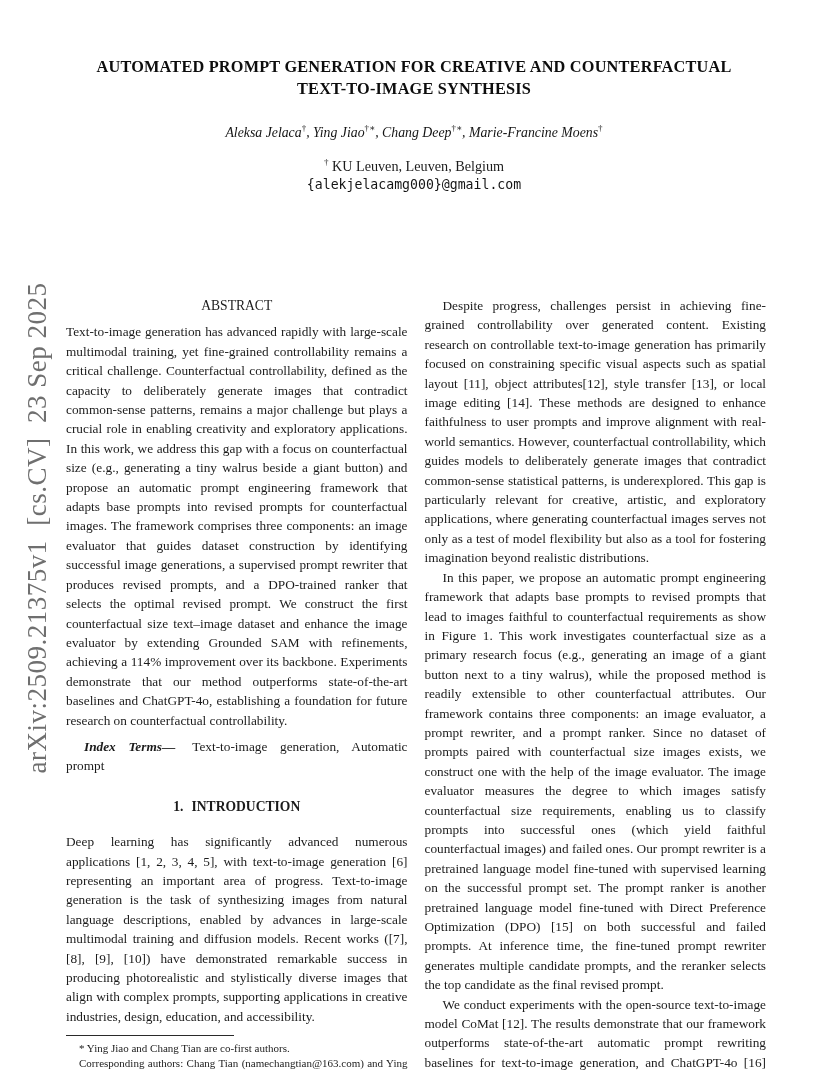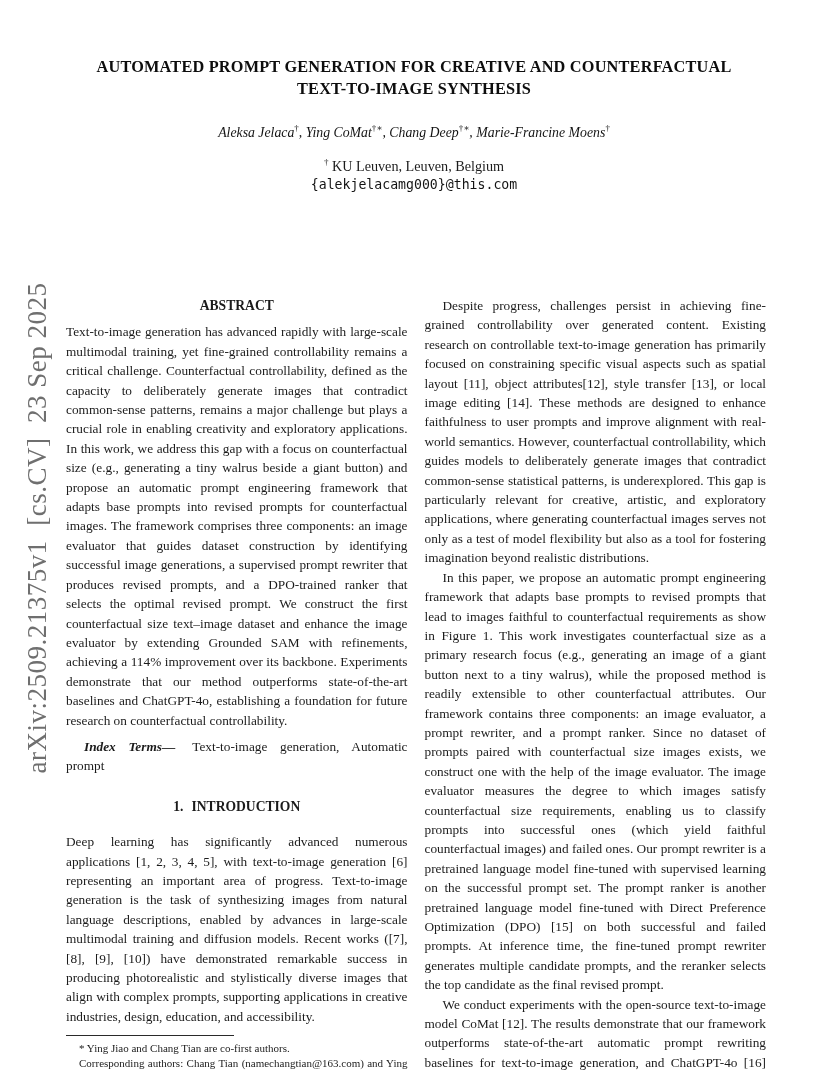--- a/index.html
+++ b/index.html
@@ -118,7 +118,7 @@
   <div id="header">
     <div class="title-line">AUTOMATED PROMPT GENERATION FOR CREATIVE AND COUNTERFACTUAL</div>
     <div class="title-line">TEXT-TO-IMAGE SYNTHESIS</div>
-    <div id="authors-line"><span>Aleksa Jelaca</span><sup>†</sup>, <span>Ying CoMat</span><sup>†∗</sup>, <span>Chang Deep</span><sup>†∗</sup>, <span>Marie-Francine Moens</span><sup>†</sup></div>
+    <div id="authors-line"><span>Aleksa Jelaca</span><sup>†</sup>, <span>Ying Jiao</span><sup>†∗</sup>, <span>Chang Deep</span><sup>†∗</sup>, <span>Marie-Francine Moens</span><sup>†</sup></div>
     <div id="affiliation-line"><sup>†</sup><span> KU Leuven, Leuven, Belgium</span></div>
     <div id="email-line">{alekjelacamg000}@this.com</div>
   </div>

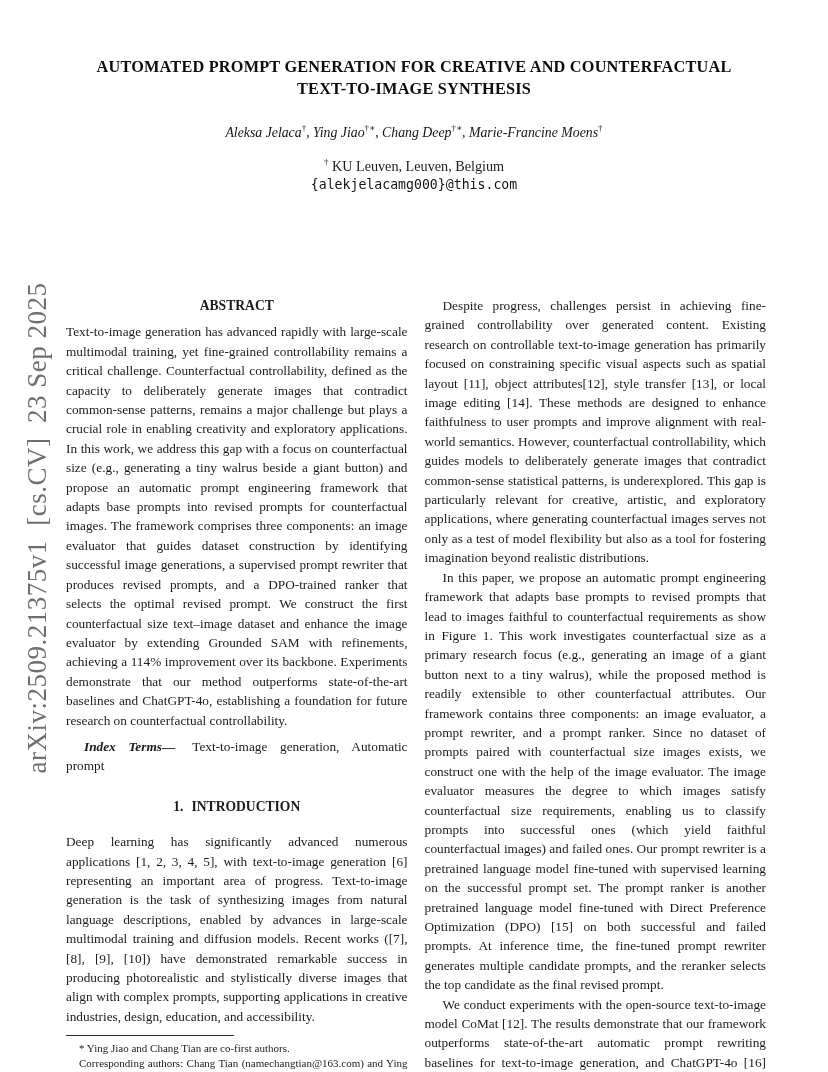--- a/index.html
+++ b/index.html
@@ -120,7 +120,7 @@
     <div class="title-line">TEXT-TO-IMAGE SYNTHESIS</div>
     <div id="authors-line"><span>Aleksa Jelaca</span><sup>†</sup>, <span>Ying Jiao</span><sup>†∗</sup>, <span>Chang Deep</span><sup>†∗</sup>, <span>Marie-Francine Moens</span><sup>†</sup></div>
     <div id="affiliation-line"><sup>†</sup><span> KU Leuven, Leuven, Belgium</span></div>
-    <div id="email-line">{alekjelacamg000}@this.com</div>
+    <div id="email-line">{alekjelacamg000}@gmail.com</div>
   </div>
 
   <div id="columns">

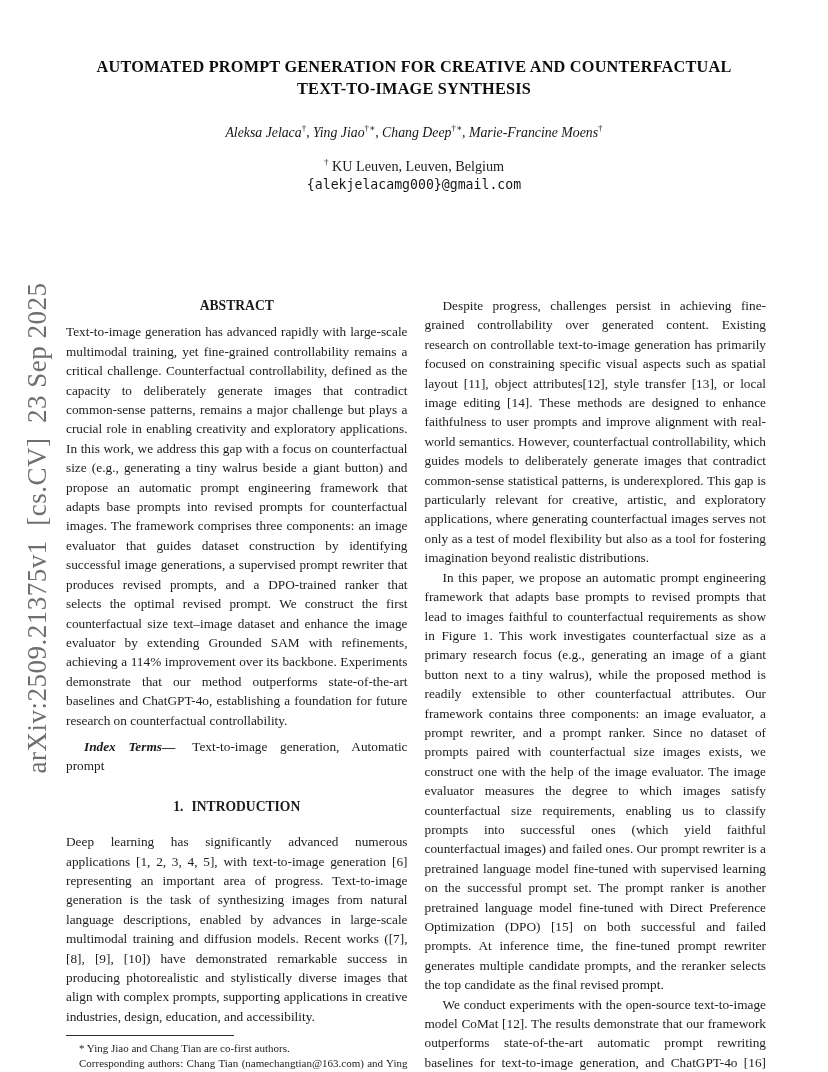--- a/index.html
+++ b/index.html
@@ -79,7 +79,7 @@
   .para.indent { text-indent: 18px; }
   .abstract-heading {
     text-align: center;
-    font-weight: bold;
+    font-weight: normal;
     font-size: 13.6px;
     margin: 0 0 7px 0;
   }

